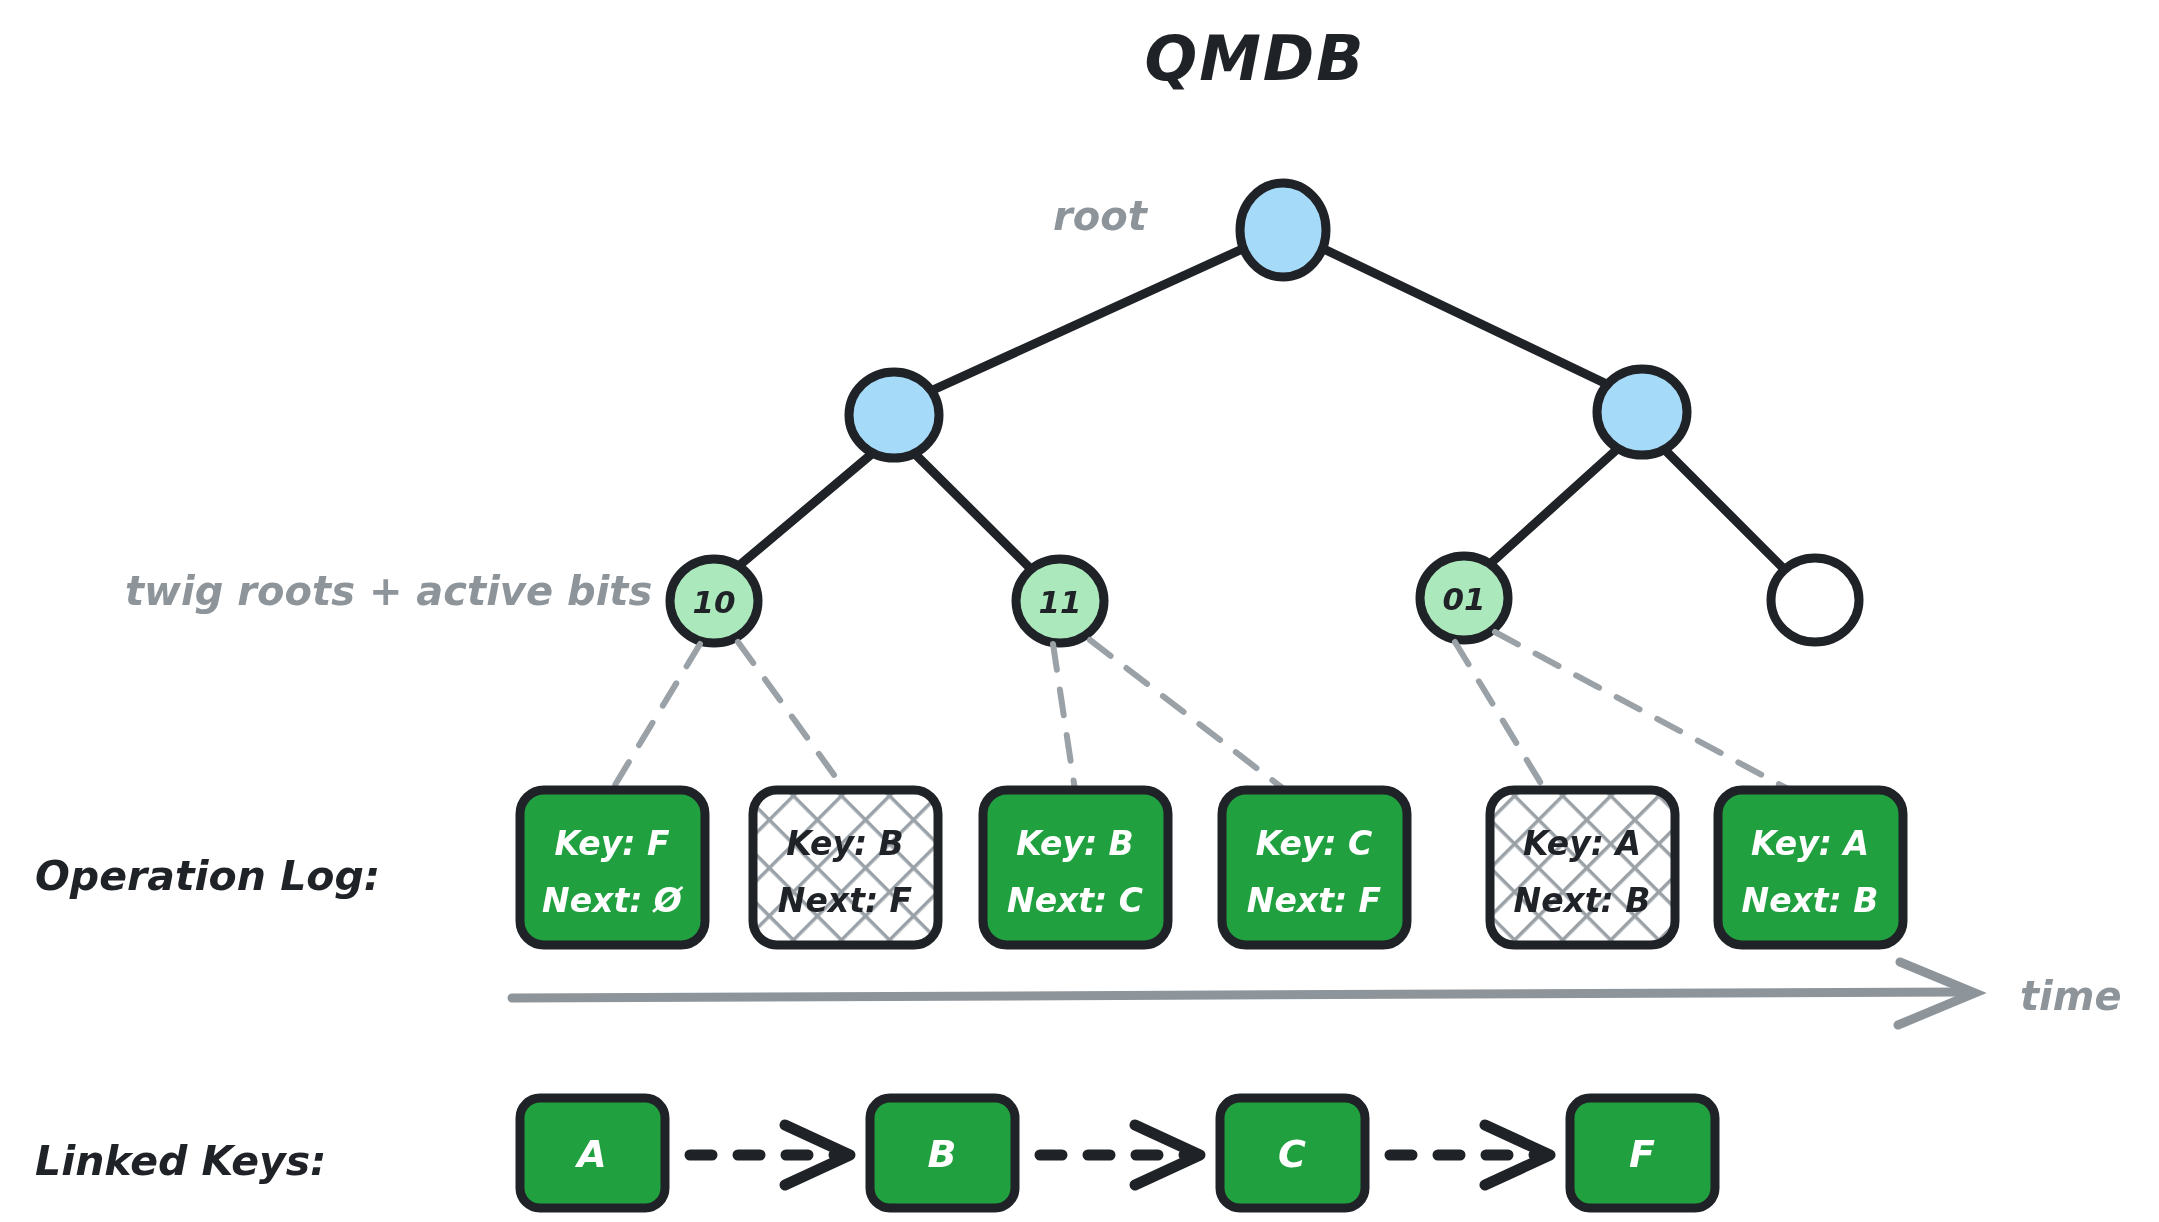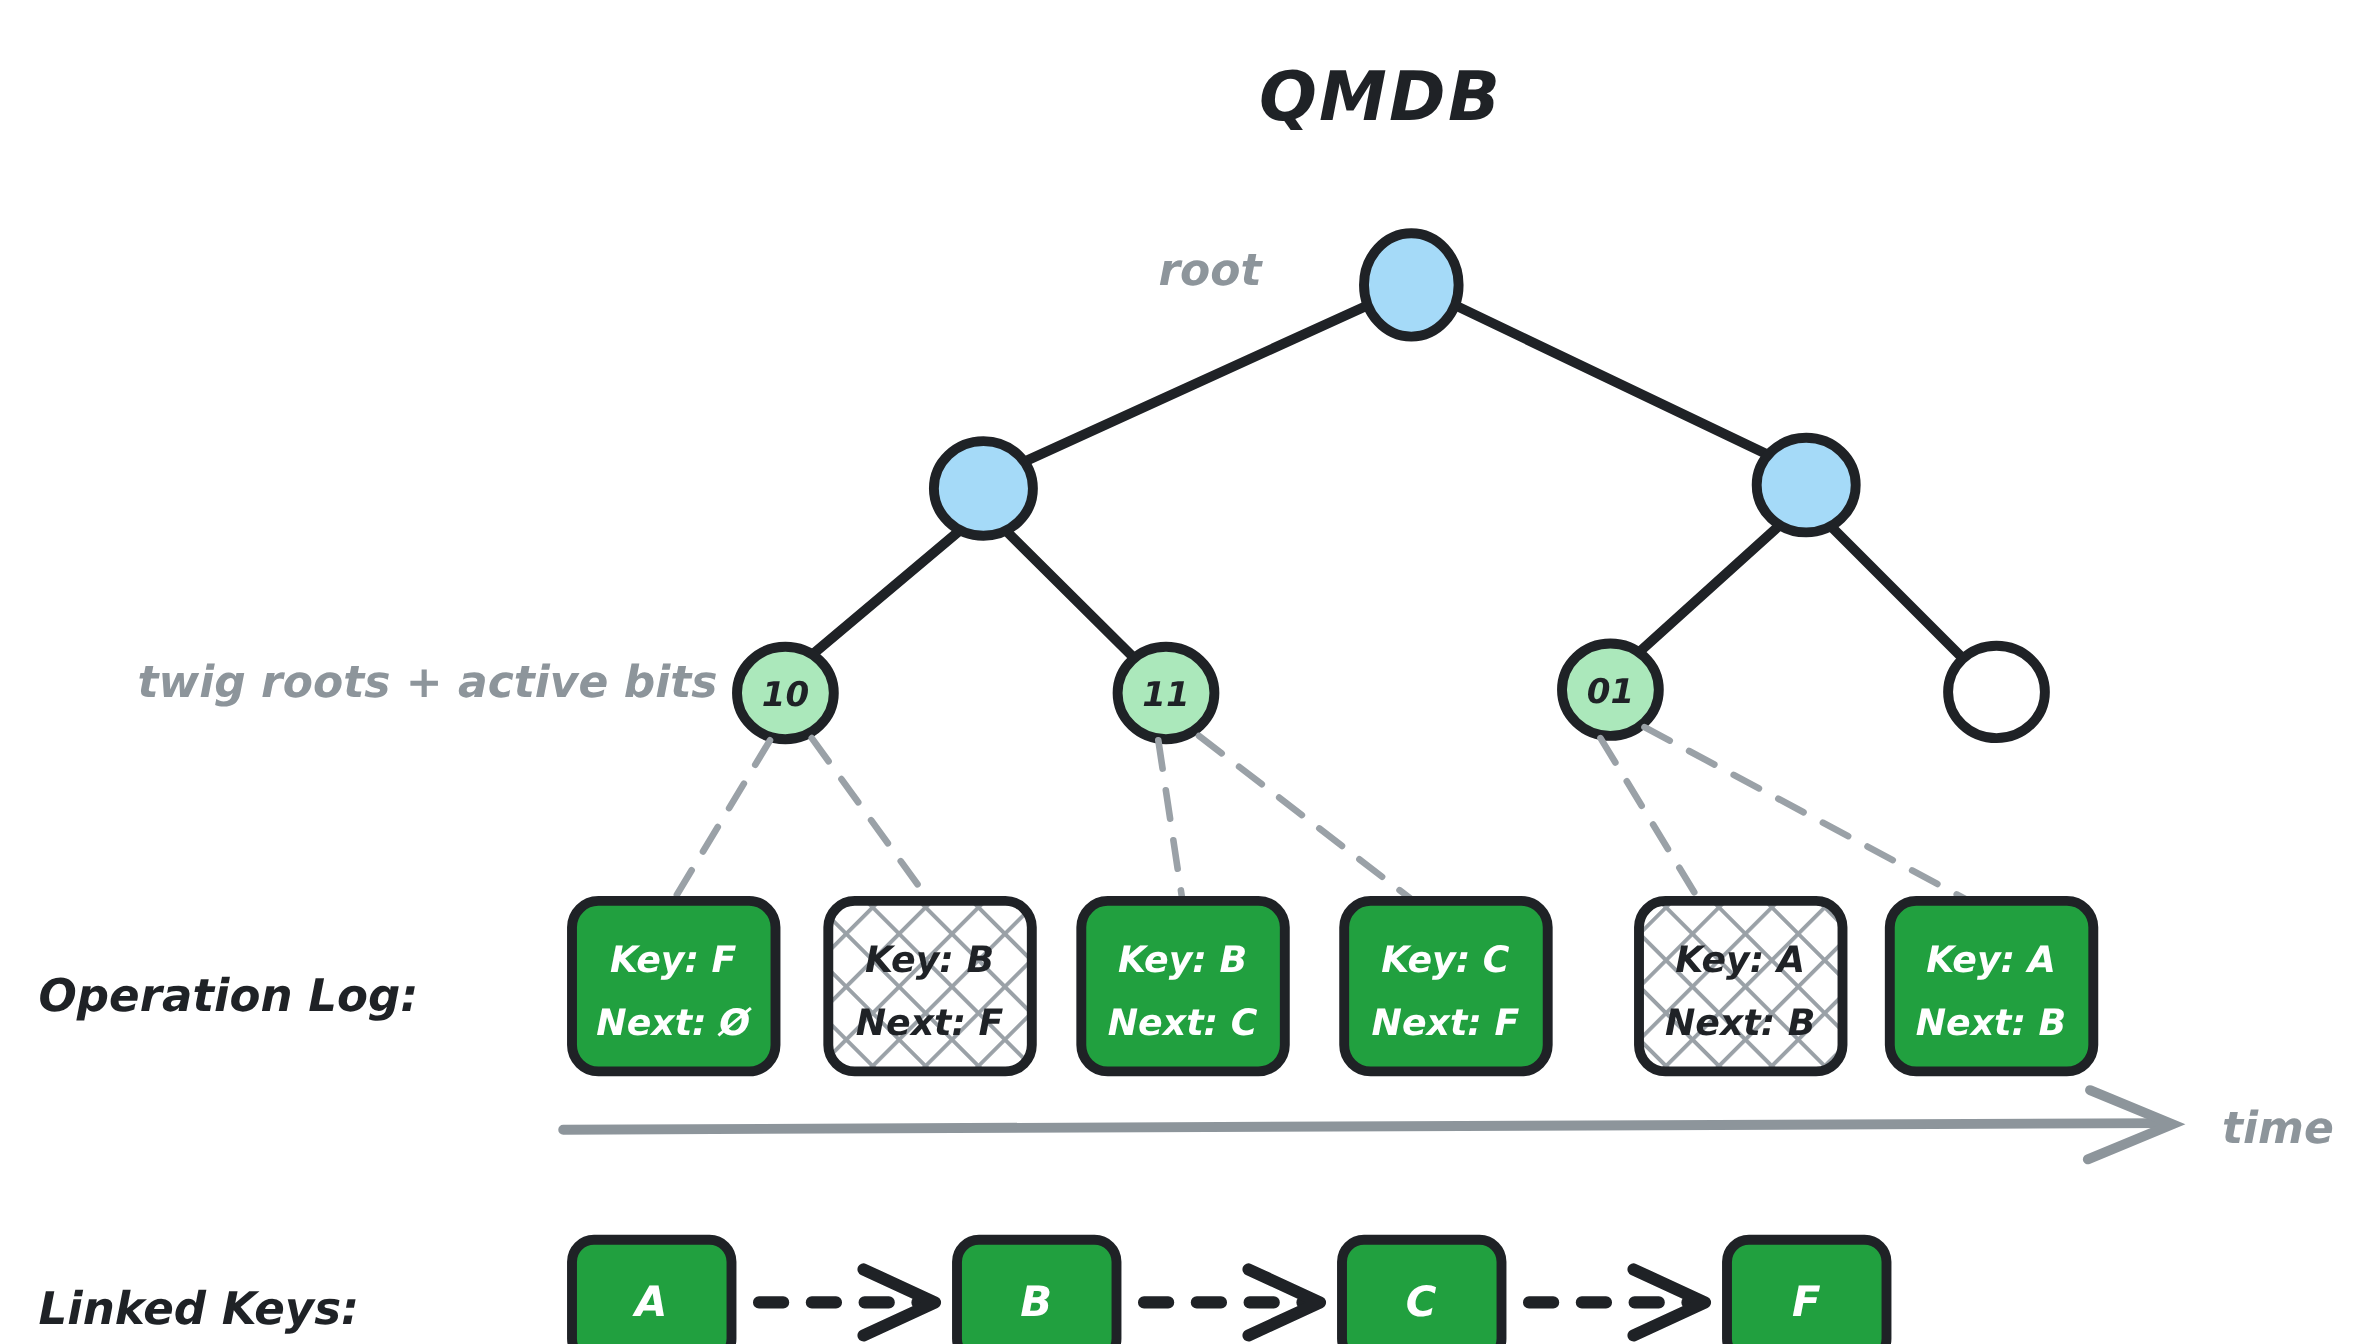--- a/index.html
+++ b/index.html
@@ -19,7 +19,6 @@
     position: relative;
     width: 2159px;
     height: 880px;
-    margin-top: 29px;
   }
   svg.layer {
     position: absolute;

